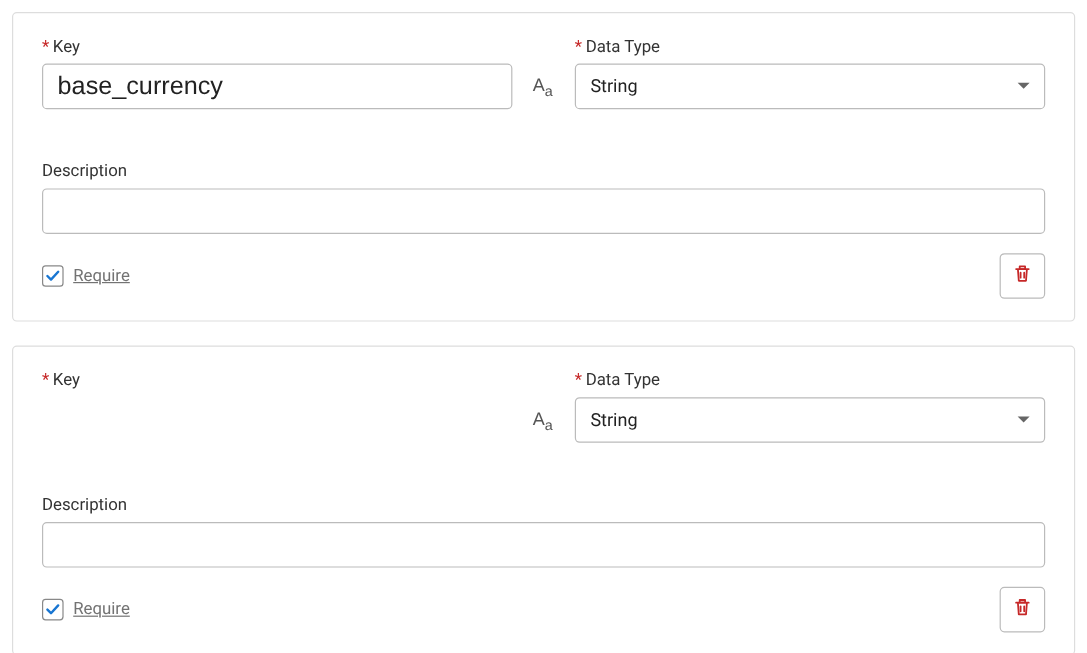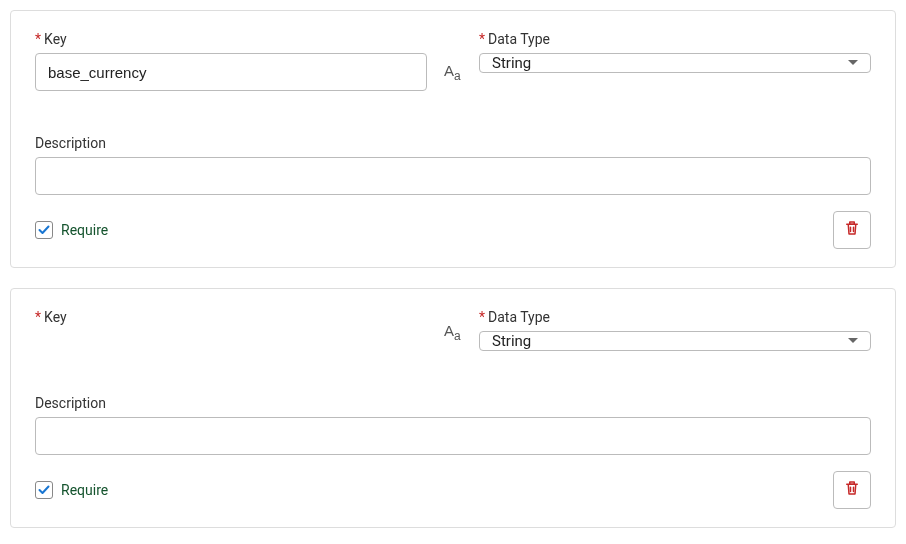--- a/index.html
+++ b/index.html
@@ -53,7 +53,7 @@
       border: 1px solid #bbb;
       border-radius: 4px;
       padding: 0 12px;
-      font-size: 15px;
+      font-size: 21px;
       color: #222;
       background: #fff;
       outline: none;

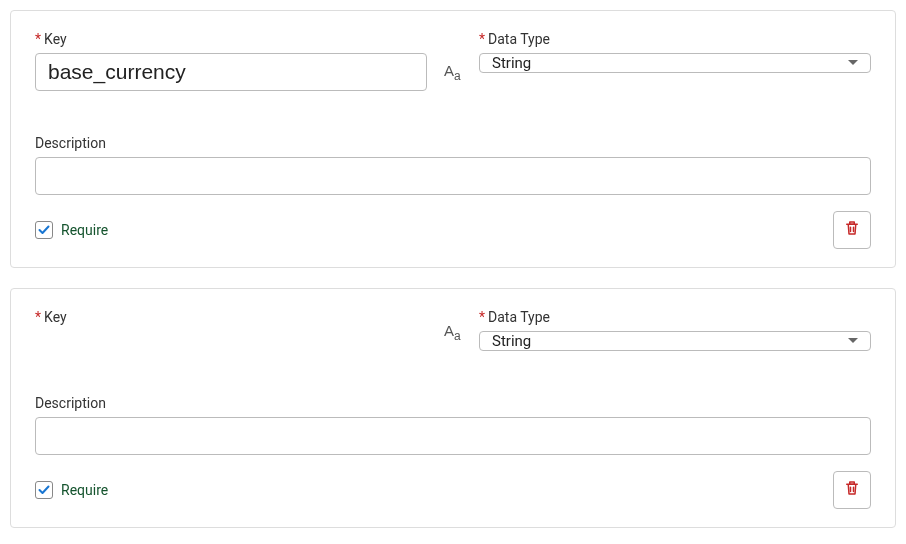--- a/index.html
+++ b/index.html
@@ -73,7 +73,7 @@
     }
     .select-input {
       width: 100%;
-      height: 20px;
+      height: 38px;
       border: 1px solid #bbb;
       border-radius: 4px;
       padding: 0 36px 0 12px;

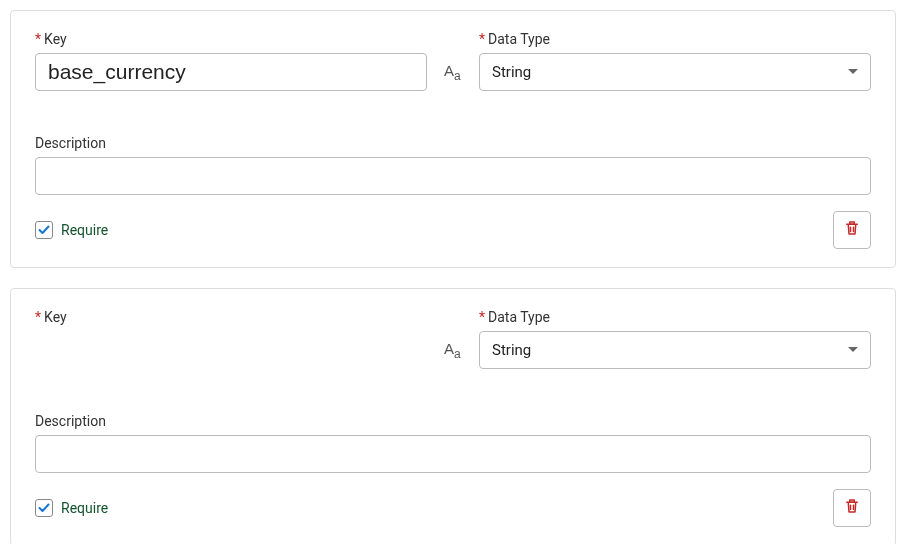--- a/index.html
+++ b/index.html
@@ -139,7 +139,8 @@
     }
     .require-label {
       font-size: 14px;
-      color: #14532d;
+      color: #737373;
+      text-decoration: underline;
     }
     .delete-btn {
       width: 38px;

